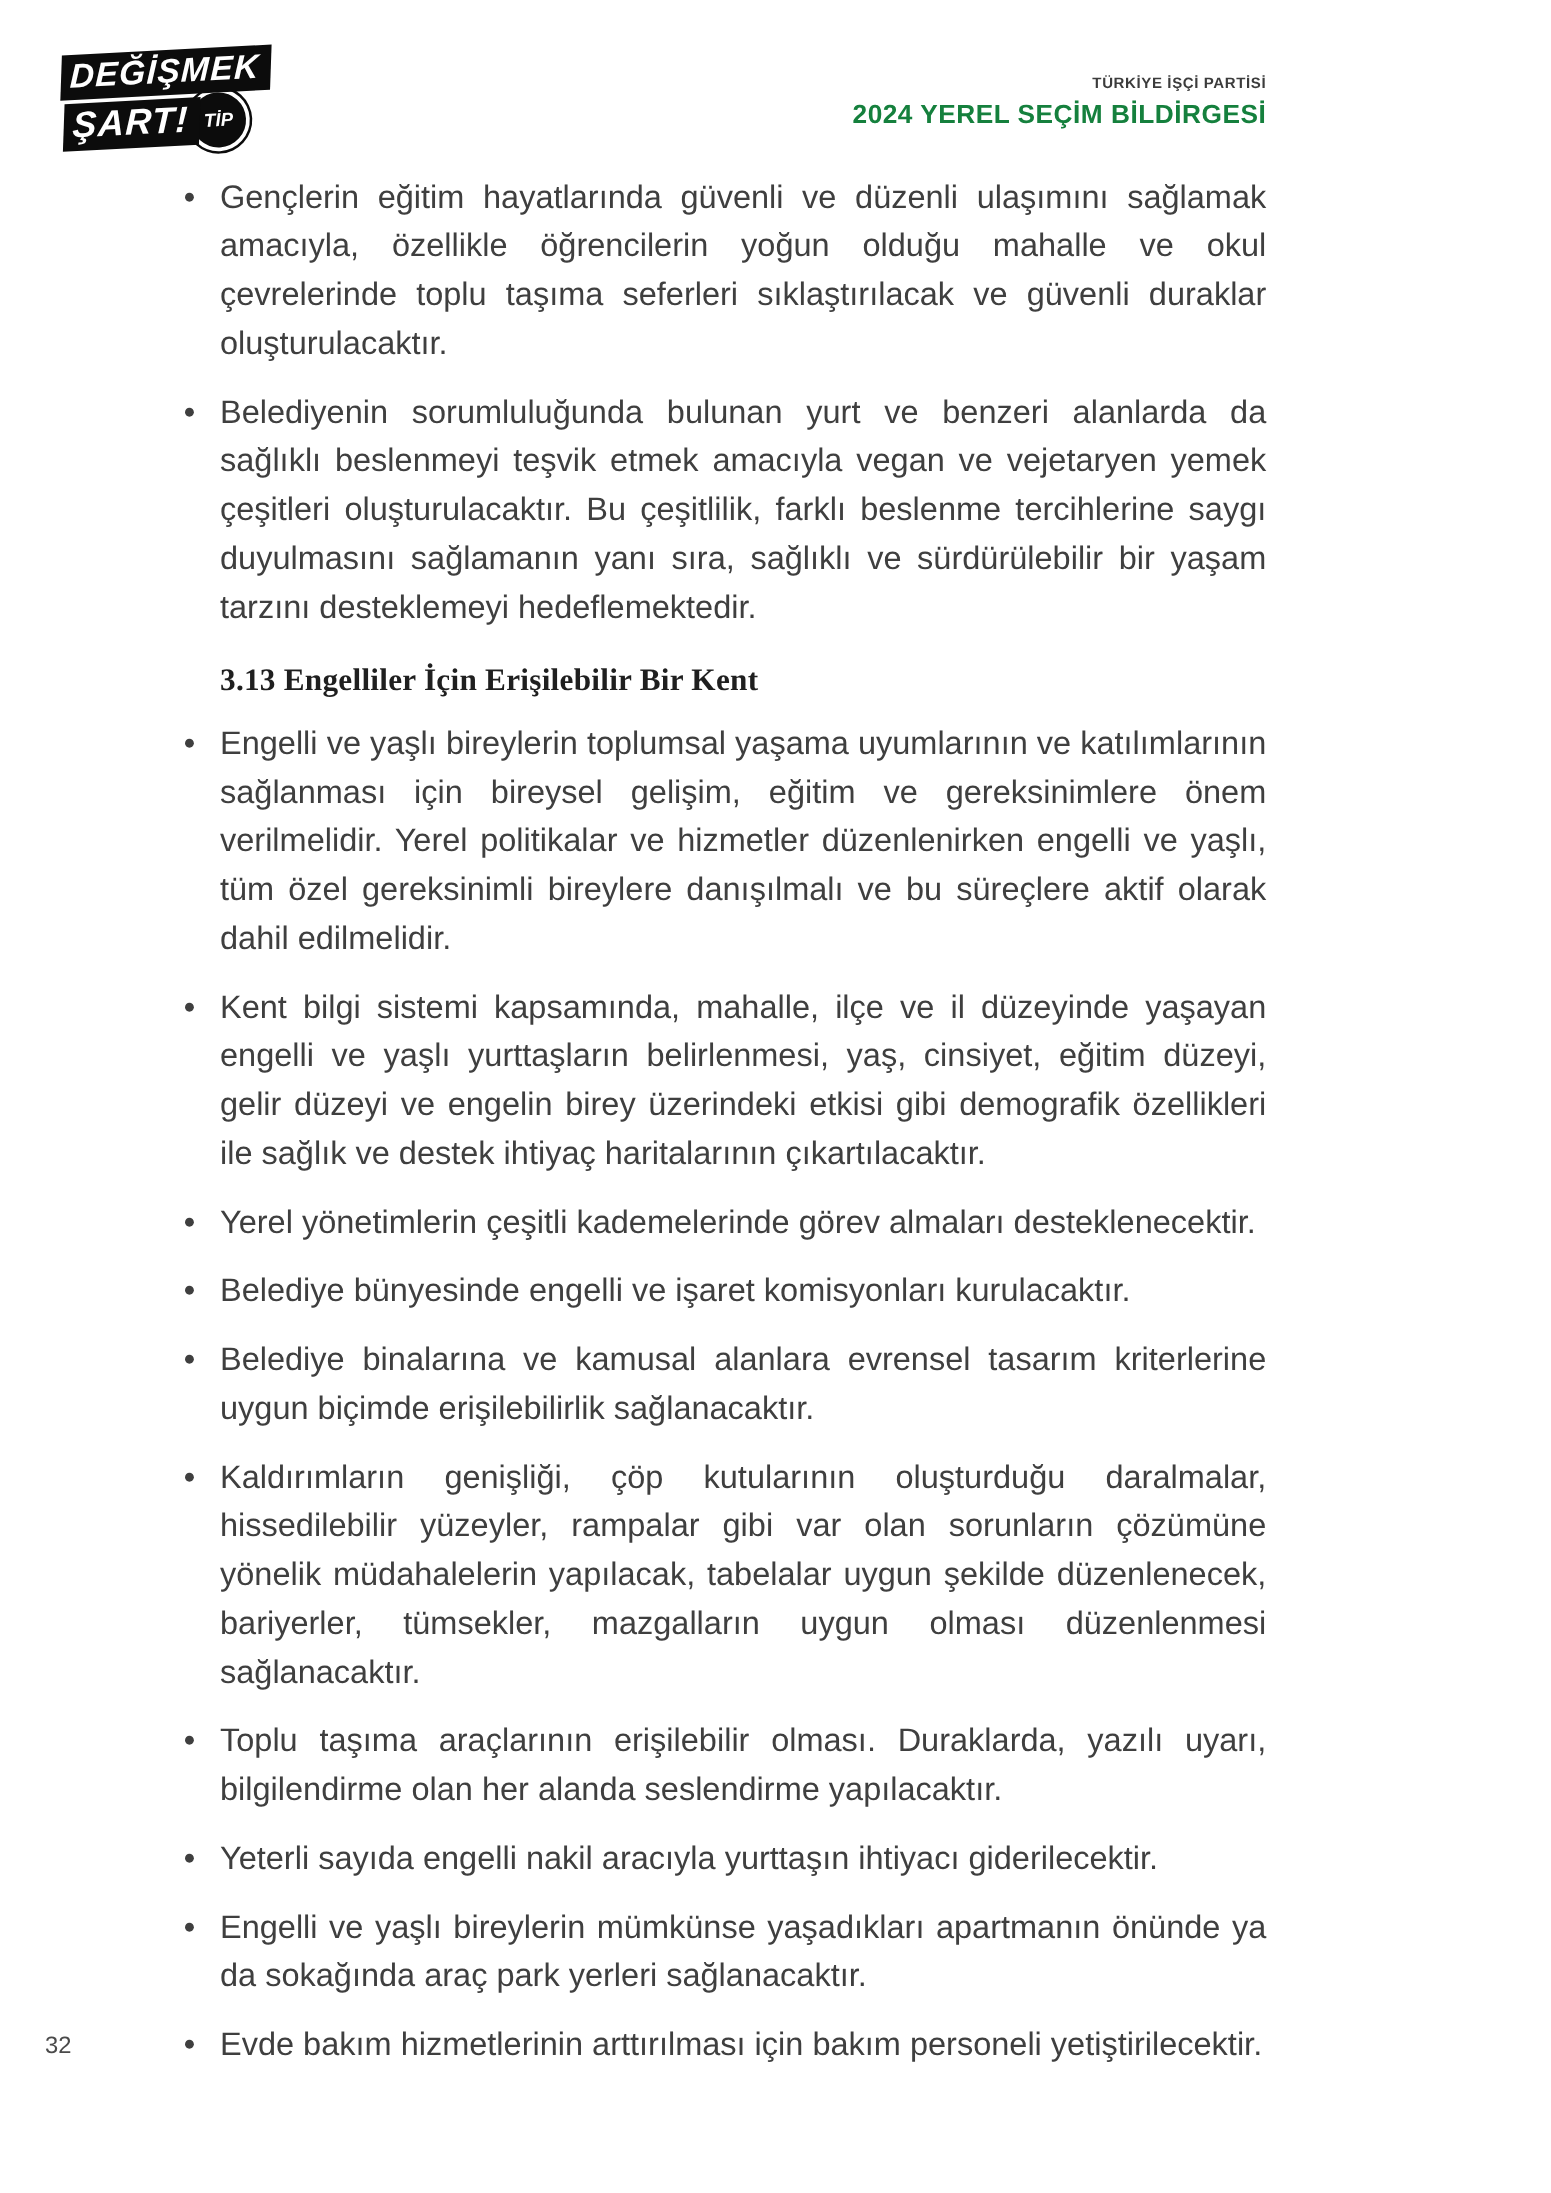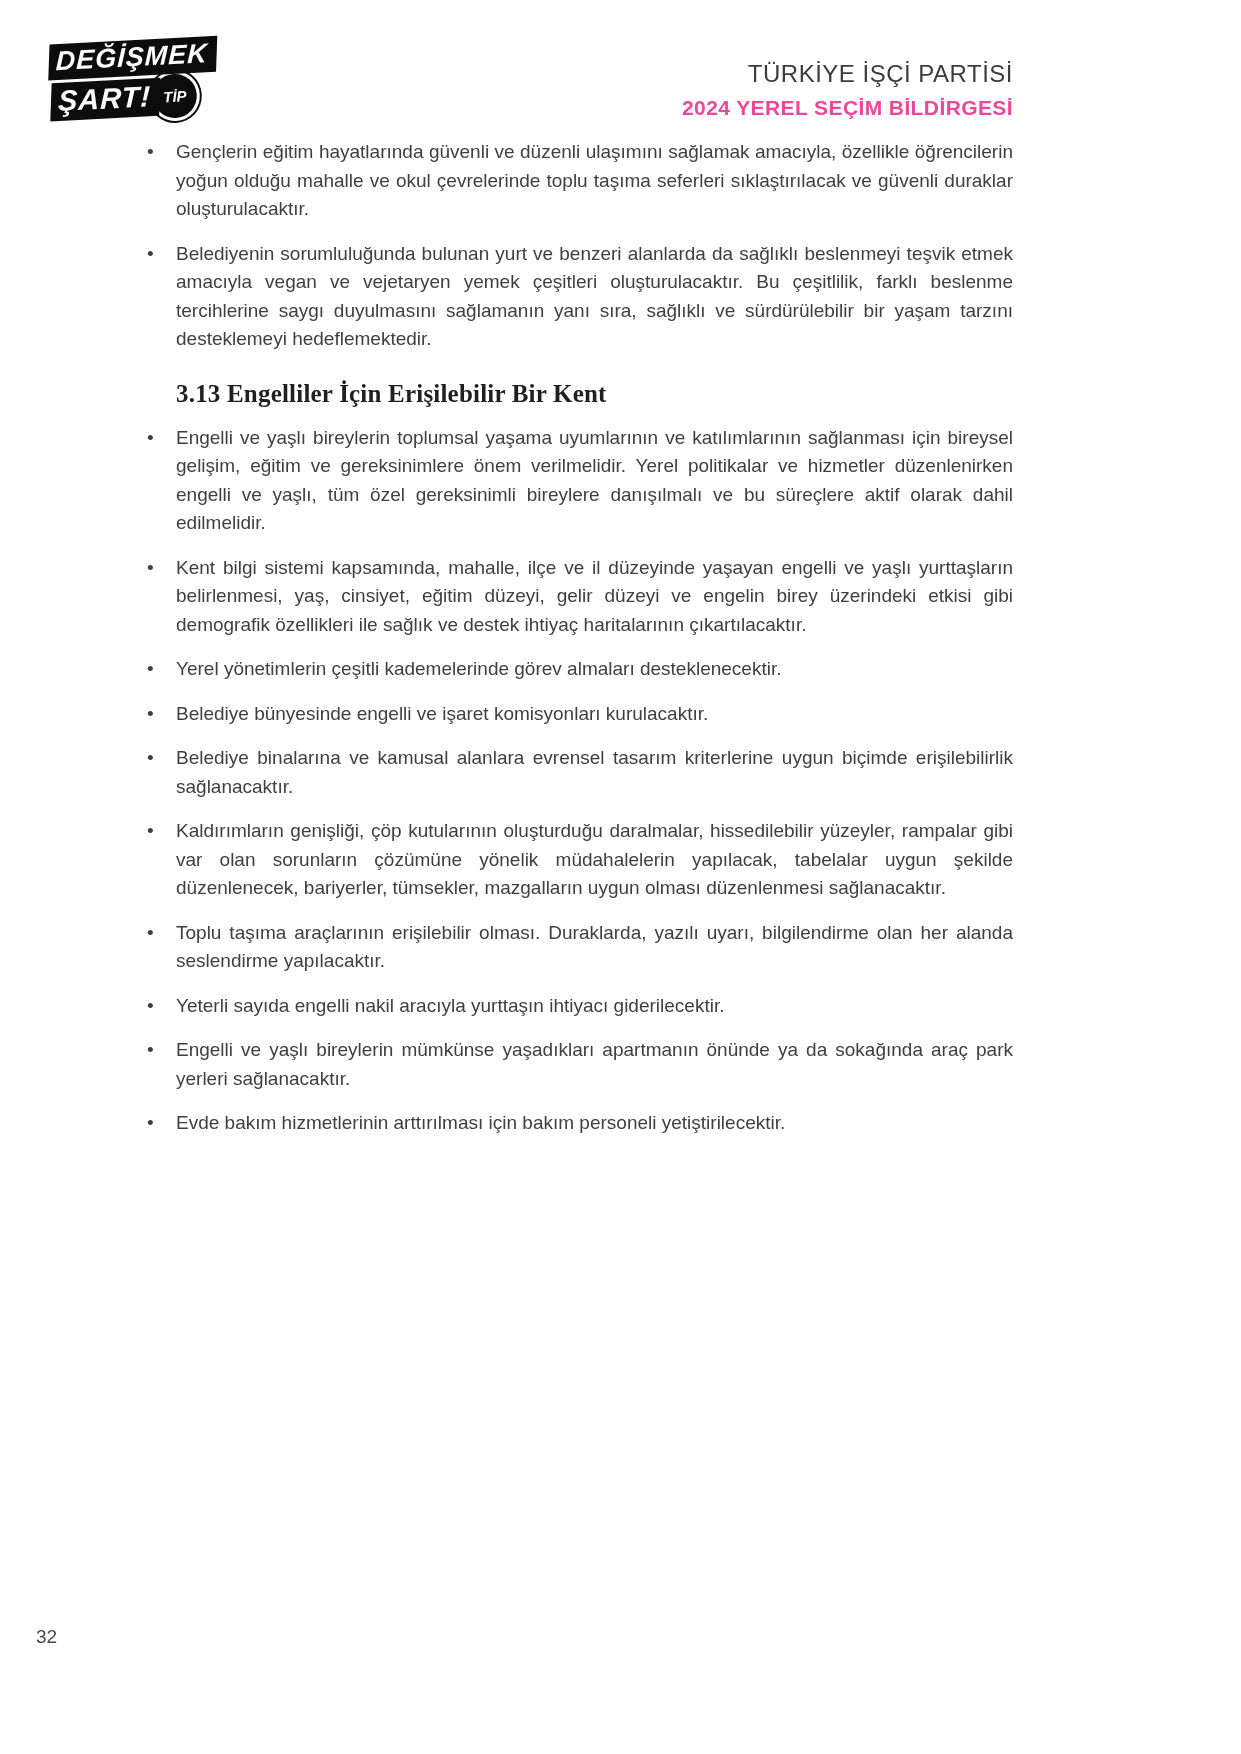--- a/index.html
+++ b/index.html
@@ -27,10 +27,10 @@
     line-height: 1.35;
   }
   .header-party {
-    font-size: 24px;
+    font-size: 12px;
     letter-spacing: 0.5px;
     color: #3c3c3c;
-    font-weight: 400;
+    font-weight: 700;
   }
   .header-doc {
     font-size: 21px;

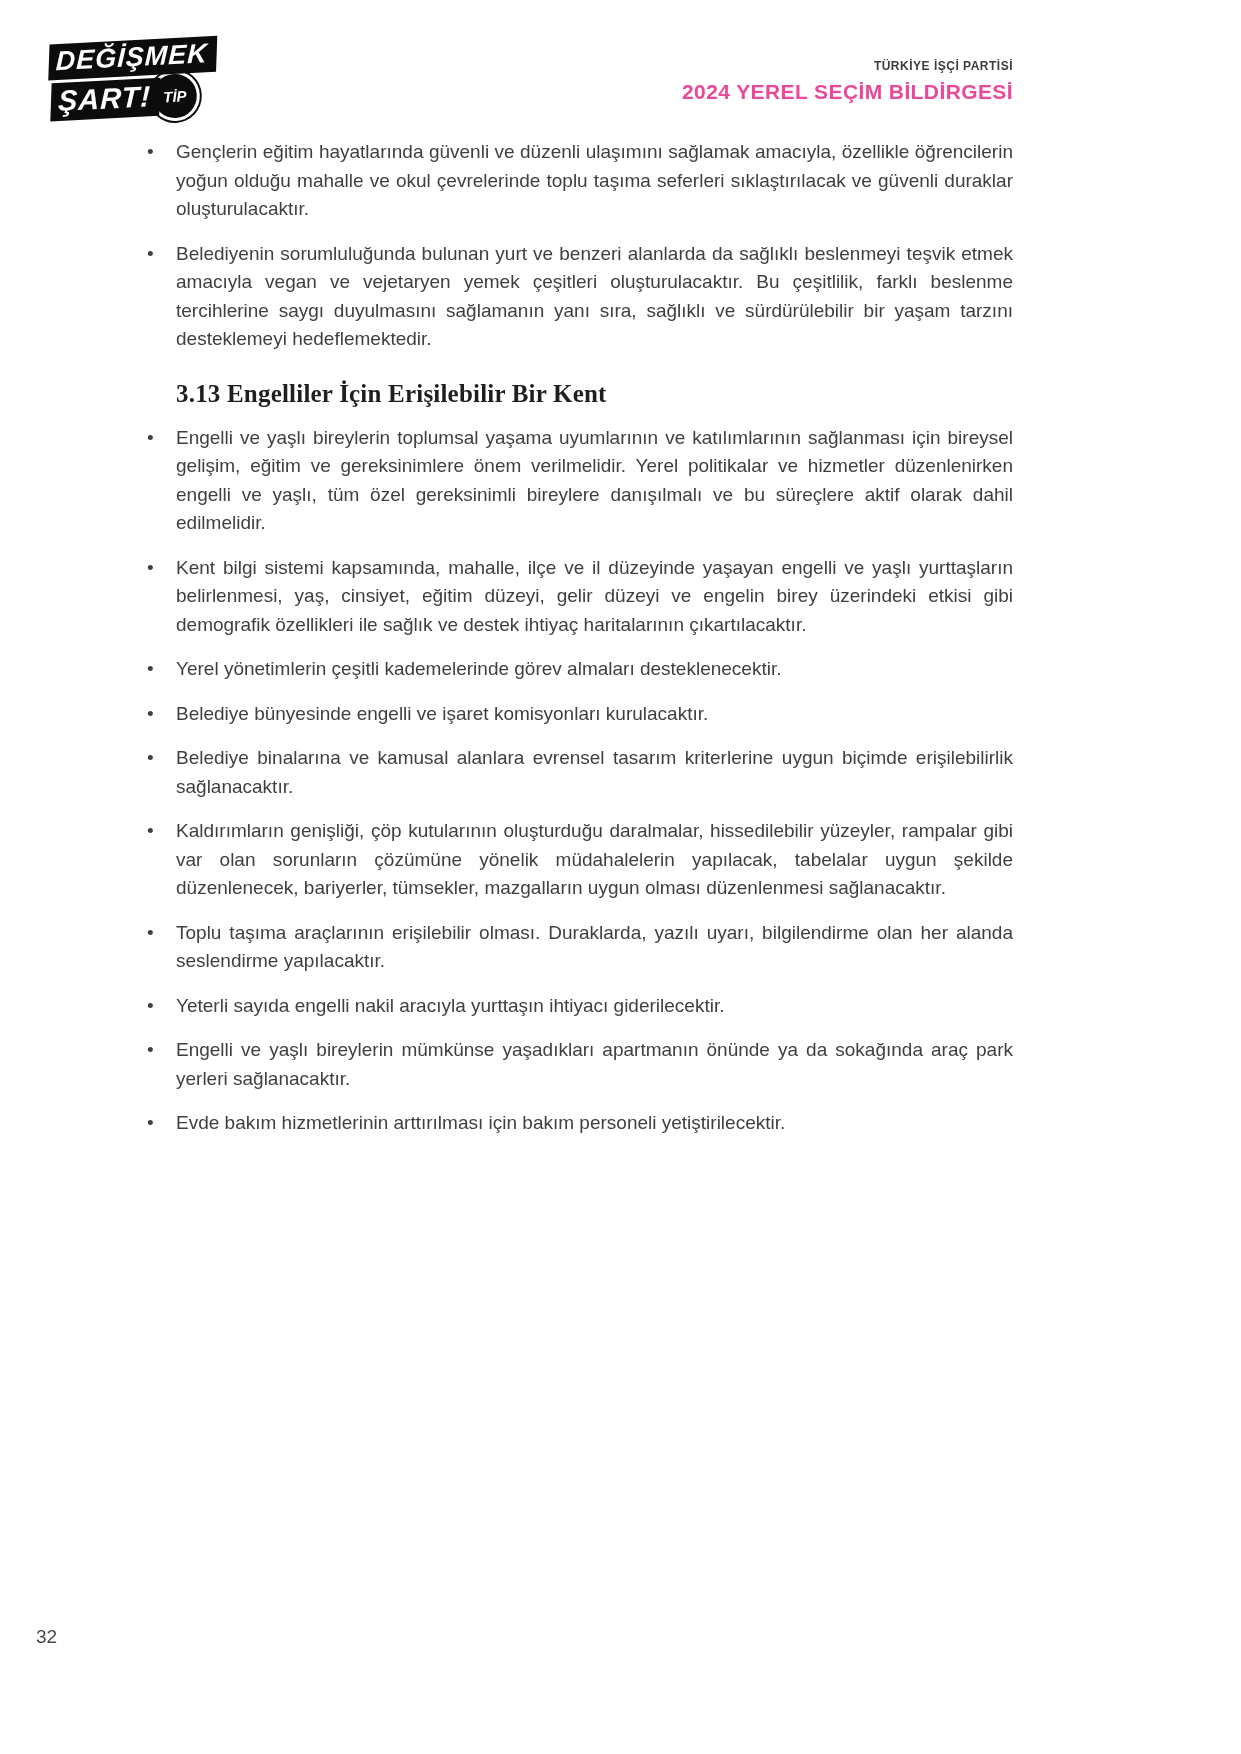--- a/index.html
+++ b/index.html
@@ -35,7 +35,7 @@
   .header-doc {
     font-size: 21px;
     letter-spacing: 0.4px;
-    color: #ec4899;
+    color: #15803d;
     font-weight: 700;
     margin-top: 4px;
   }

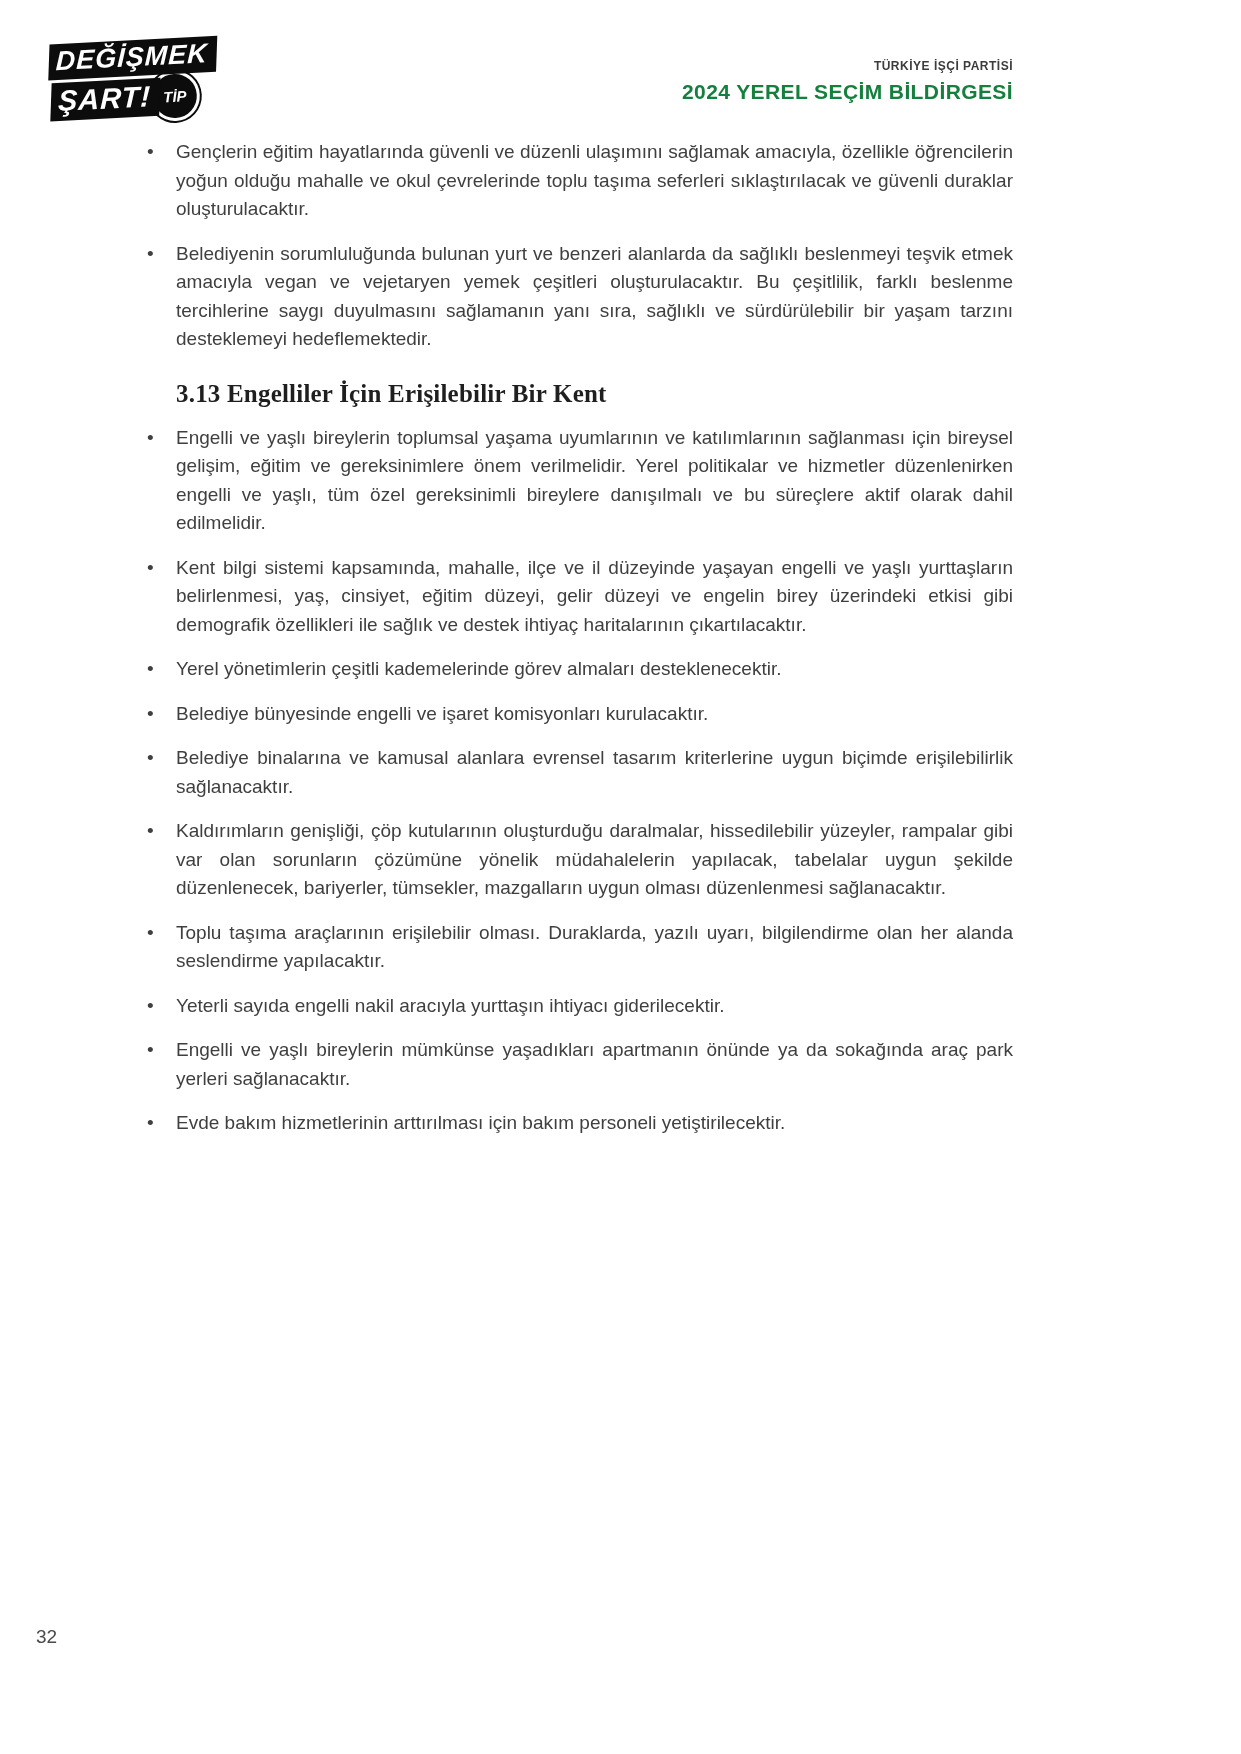--- a/index.html
+++ b/index.html
@@ -100,7 +100,7 @@
     position: relative;
     padding-left: 33px;
     margin-bottom: 16px;
-    font-size: 19px;
+    font-size: 26px;
     line-height: 1.5;
     text-align: justify;
     color: #3f3f3f;

